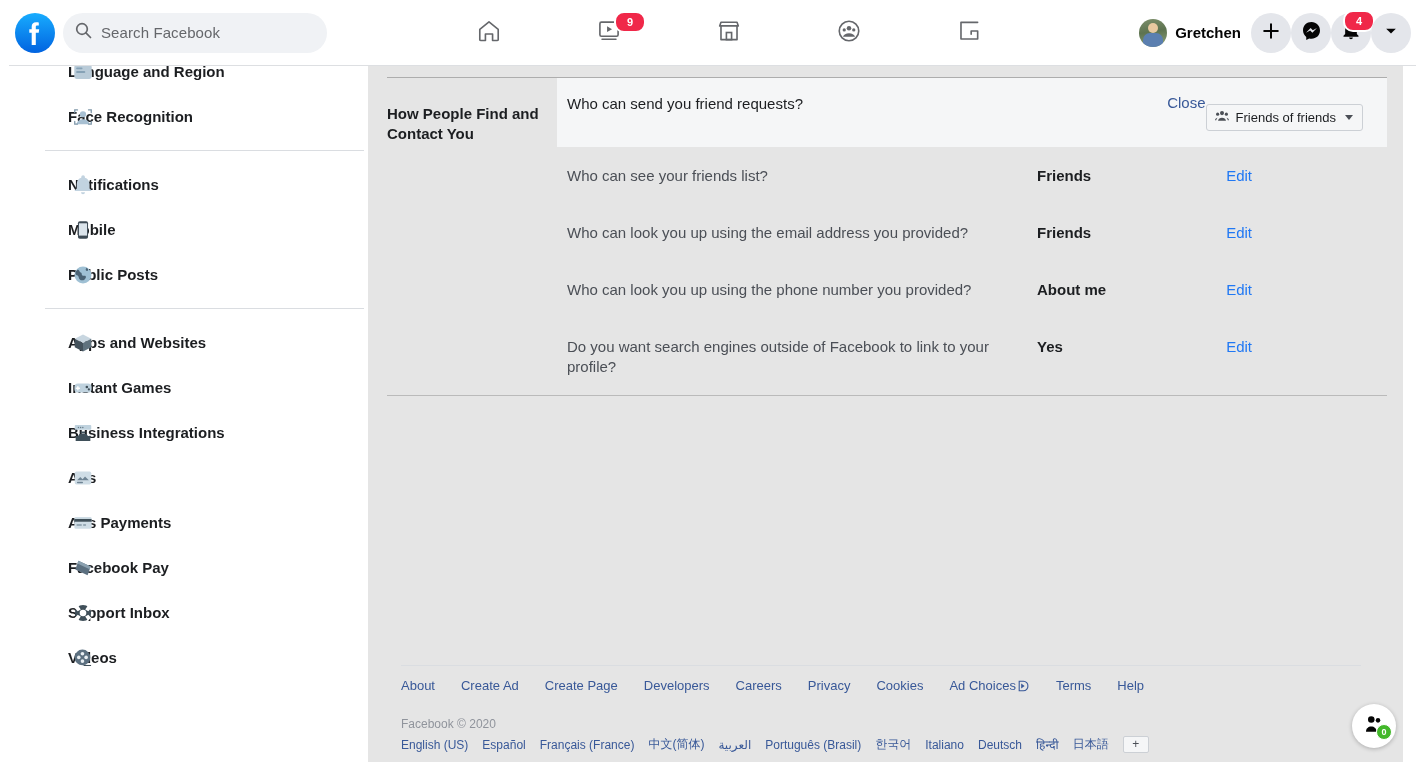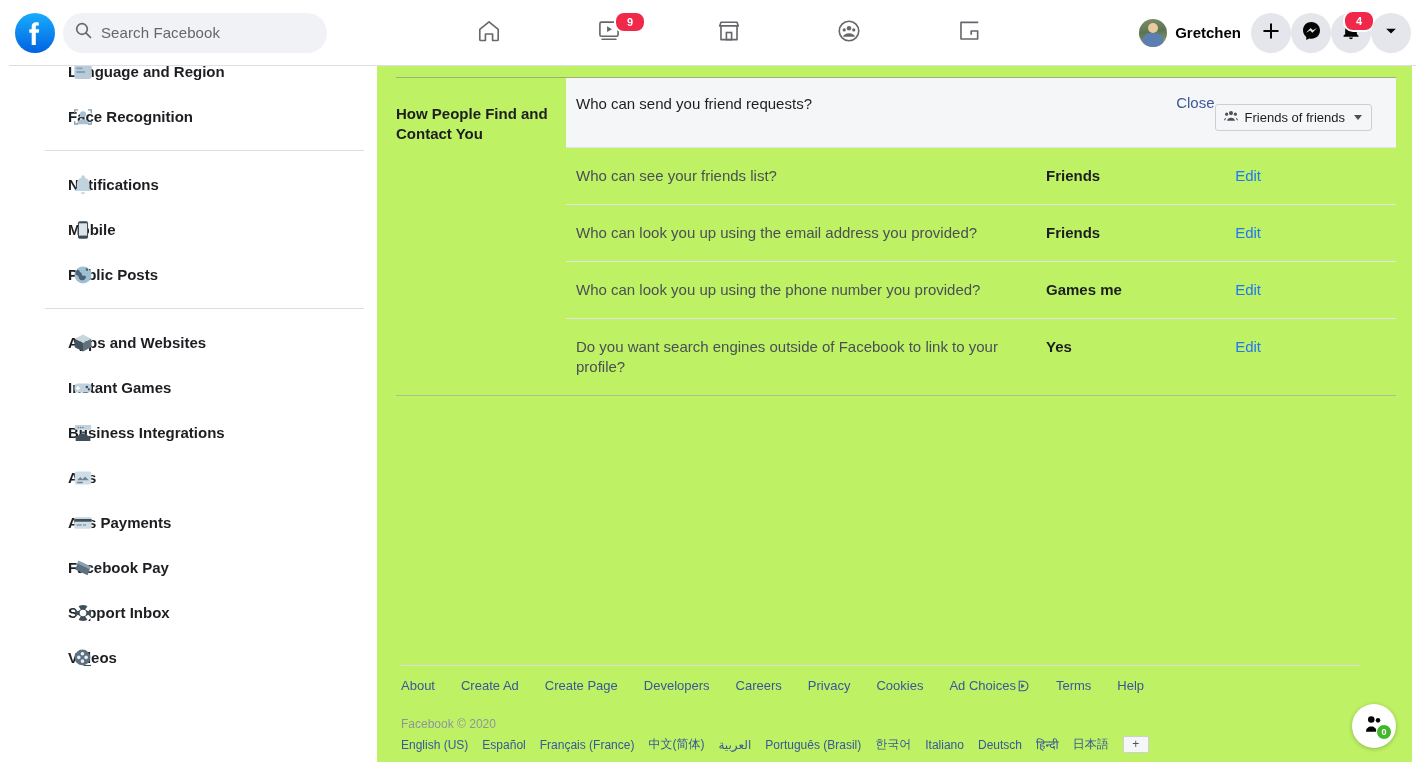--- a/index.html
+++ b/index.html
@@ -116,9 +116,9 @@
 
   
   .content {
-    position: absolute; left: 377px; top: 66px;
+    position: absolute; left: 368px; top: 66px;
     width: 1035px; height: 696px;
-    background: #bef264; overflow: hidden;
+    background: #e5e5e5; overflow: hidden;
   }
   .rule-top {
     height: 1px; background: #7f7f7f; opacity: .55;

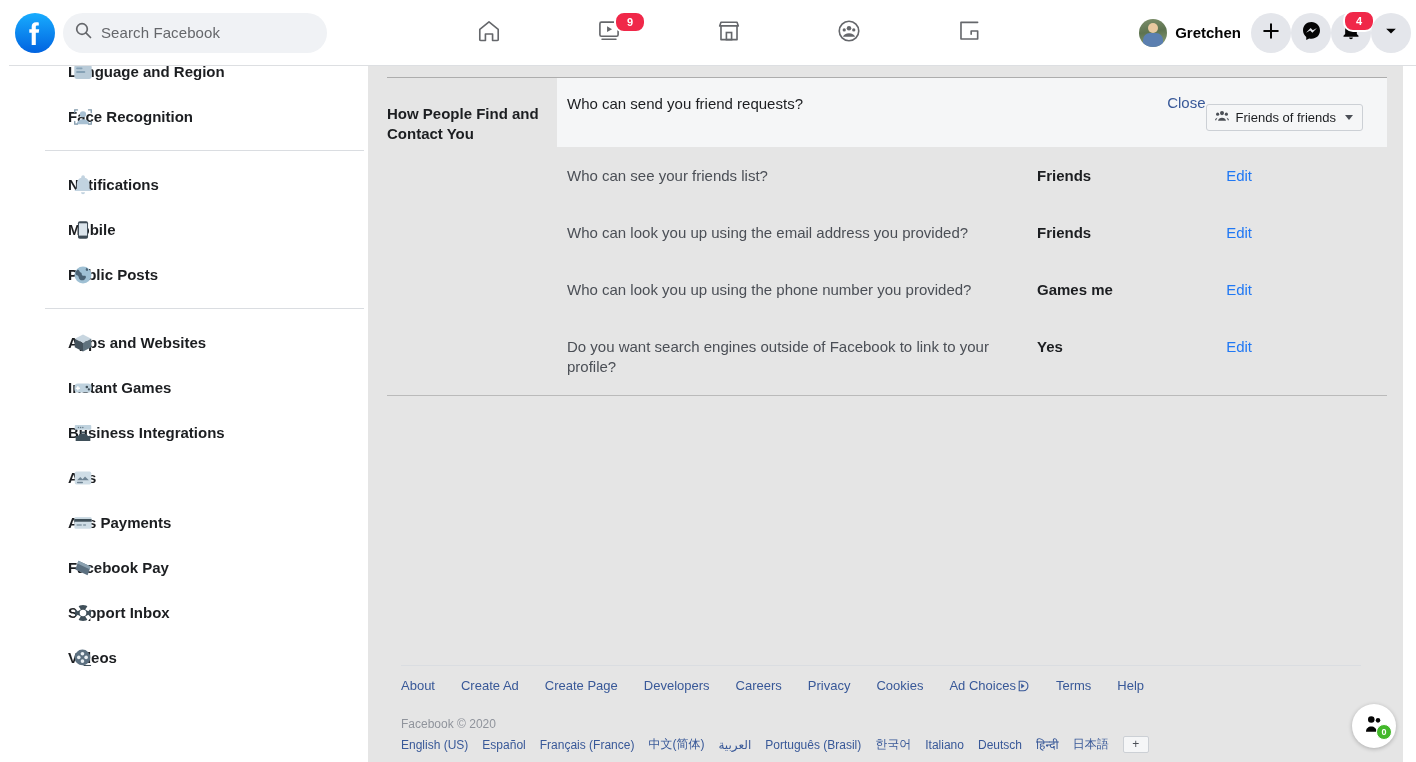--- a/index.html
+++ b/index.html
@@ -517,7 +517,7 @@
 
       <div class="row">
         <div class="row-q">Who can look you up using the phone number you provided?</div>
-        <div class="row-v">Games me</div>
+        <div class="row-v">About me</div>
         <div class="row-a">Edit</div>
       </div>
 

